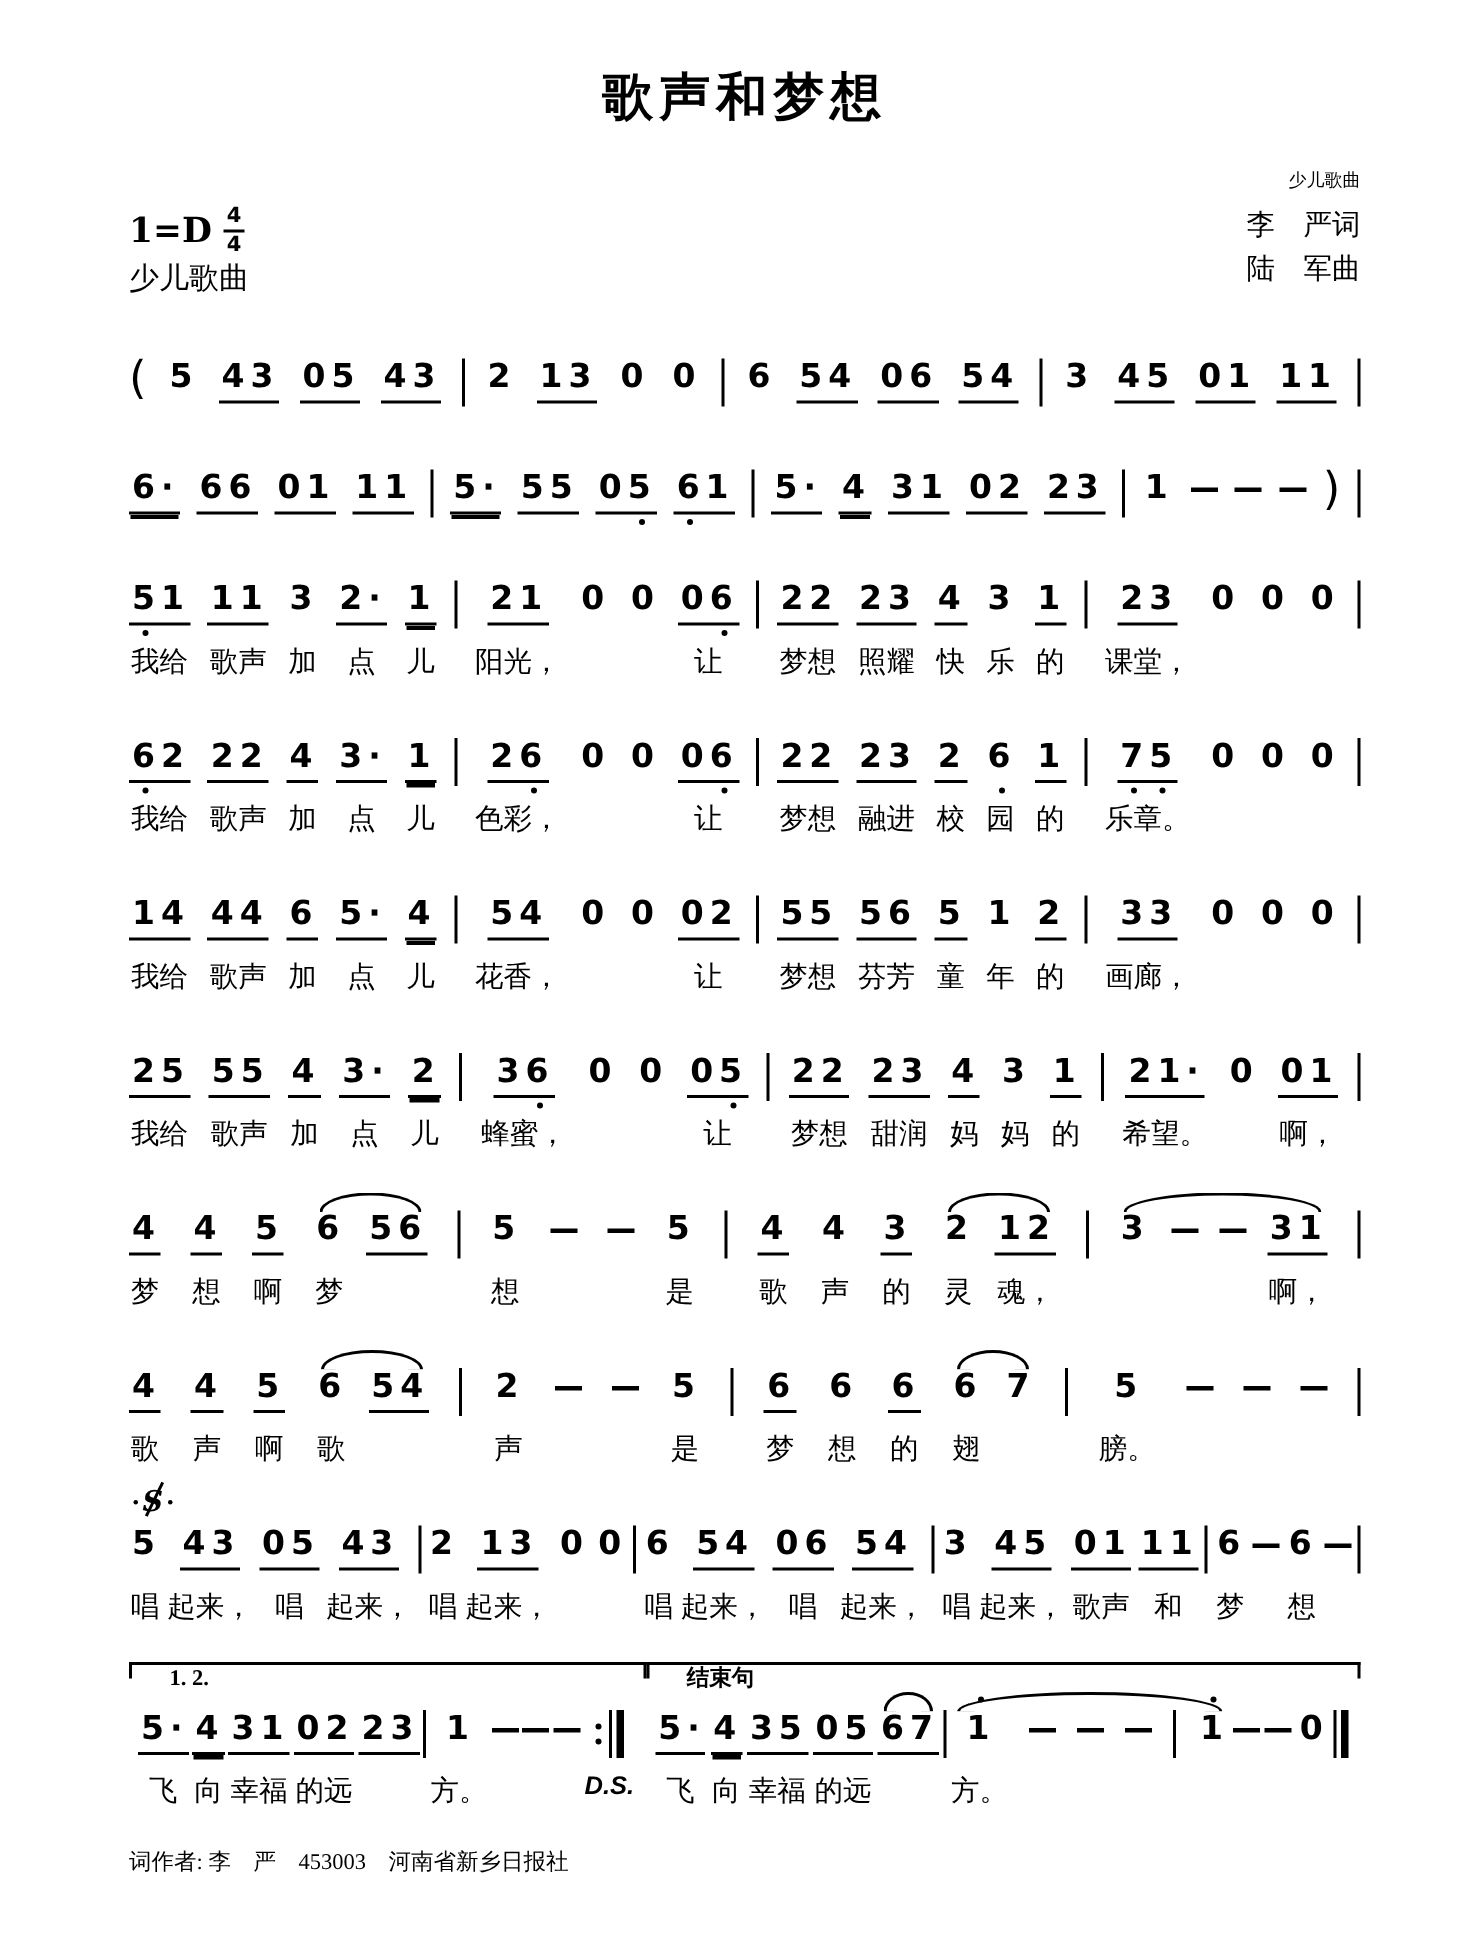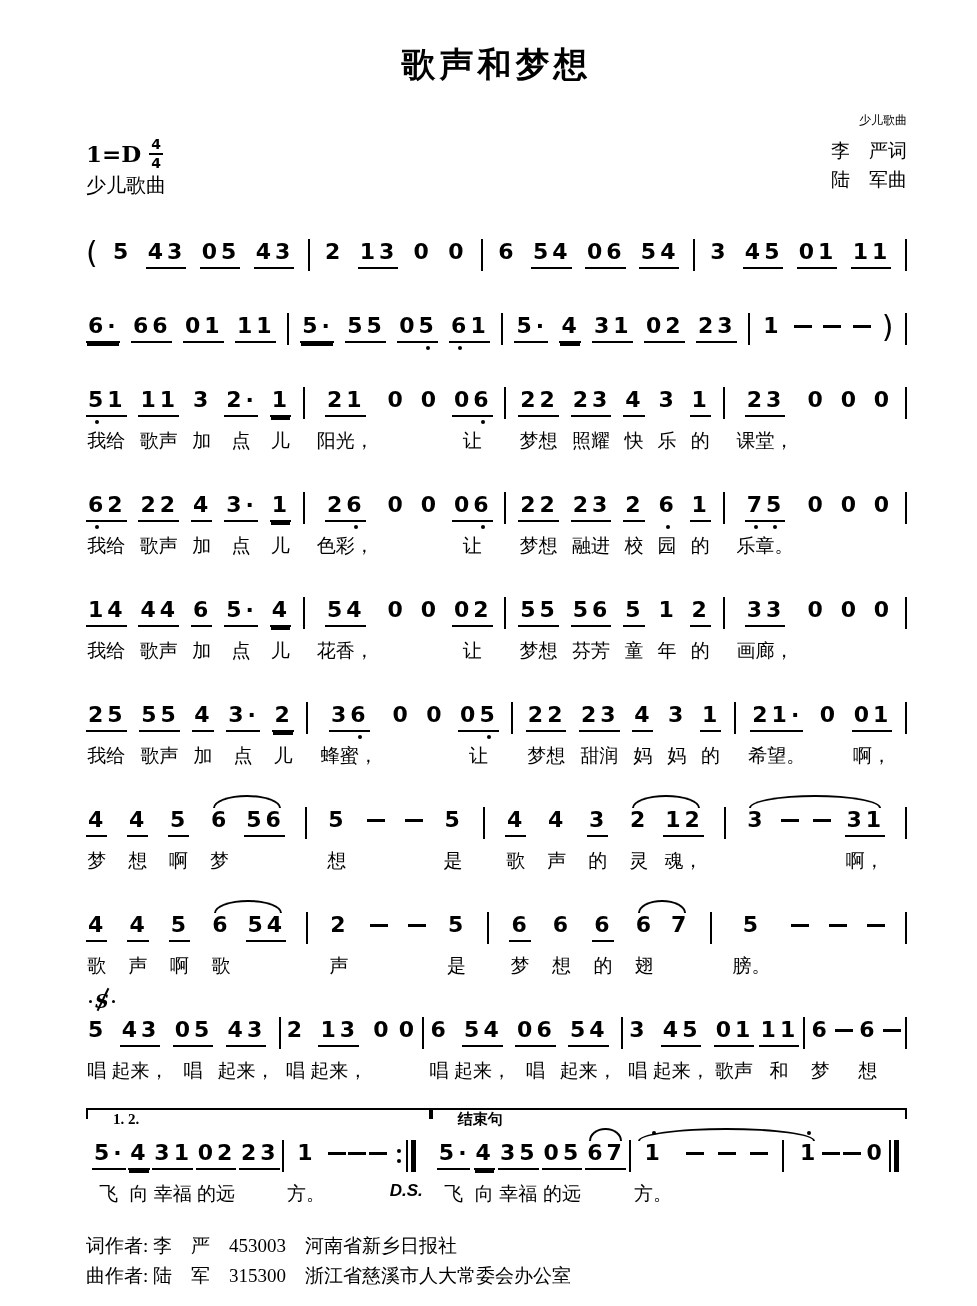--- a/index.html
+++ b/index.html
@@ -67,7 +67,7 @@
   .v1{width:58%}
   .volta .notes-row{padding-top:14px}
 
-  .footer{margin-top:12px;font-size:19px;line-height:1.55}
+  .footer{margin-top:12px;font-size:15px;line-height:1.55}
 </style>
 </head>
 <body>

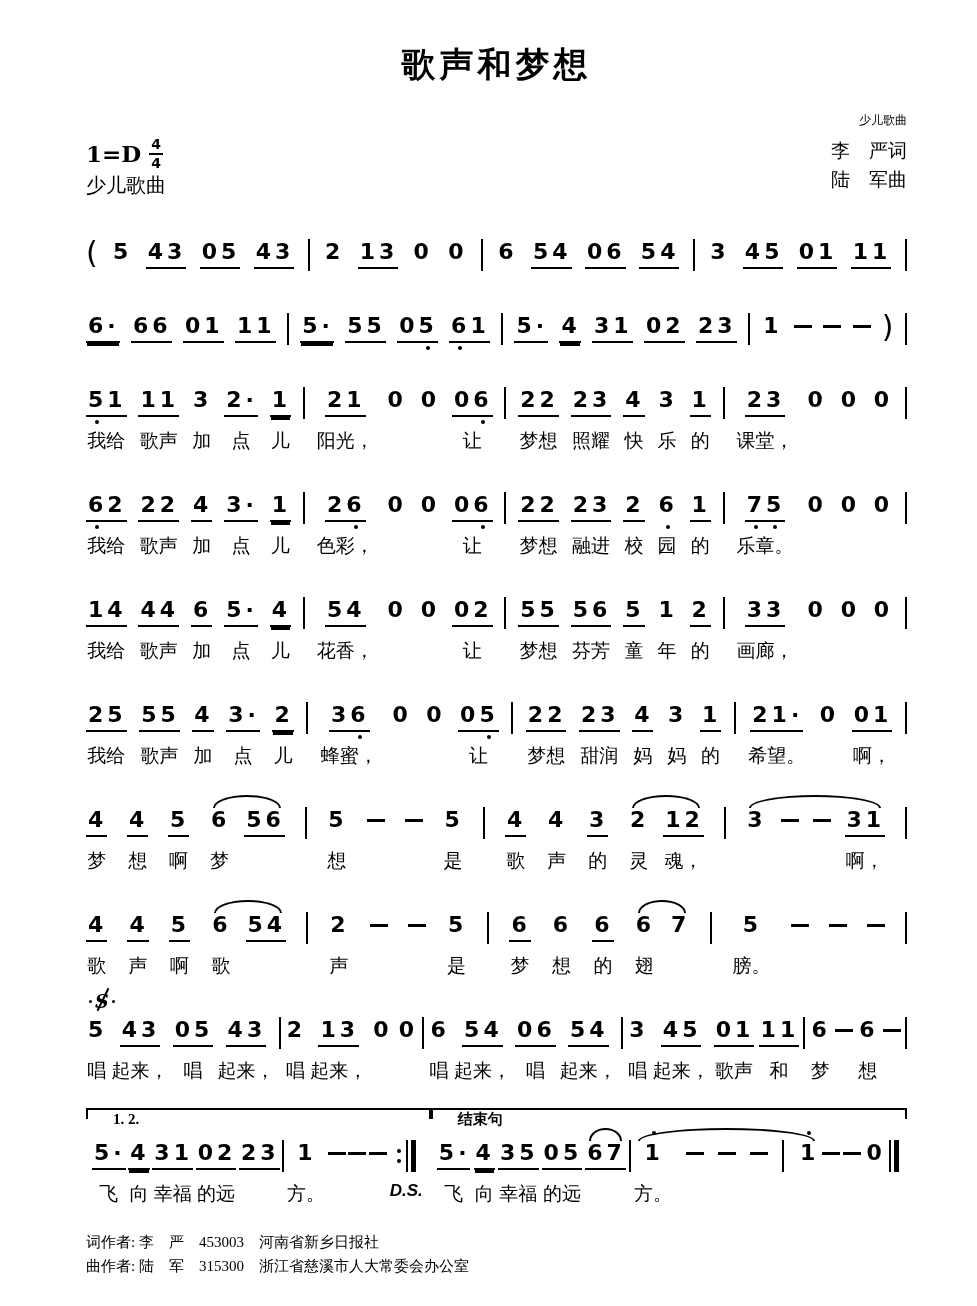--- a/index.html
+++ b/index.html
@@ -1490,7 +1490,6 @@
 
   <div class="footer">
     <div>词作者: 李　严　453003　河南省新乡日报社</div>
-    <div>曲作者: 陆　军　315300　浙江省慈溪市人大常委会办公室</div>
   </div>
 </div>
 

